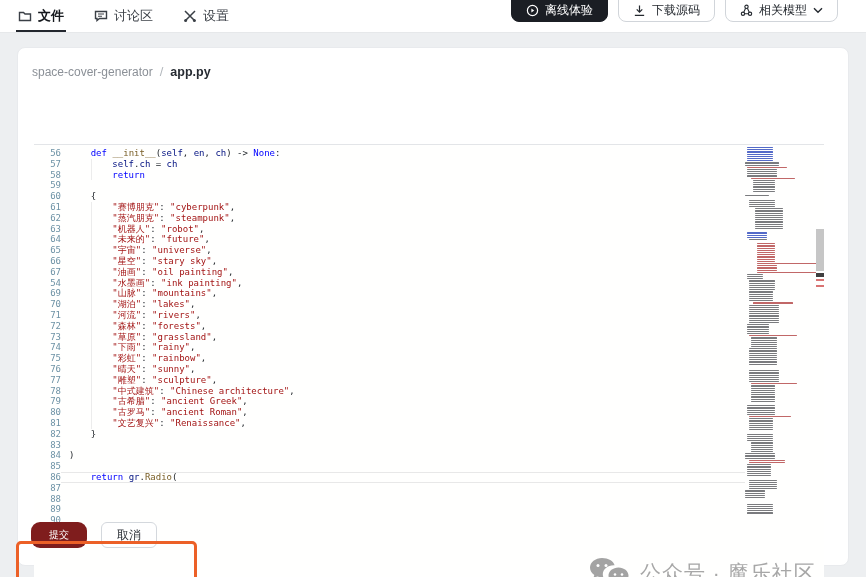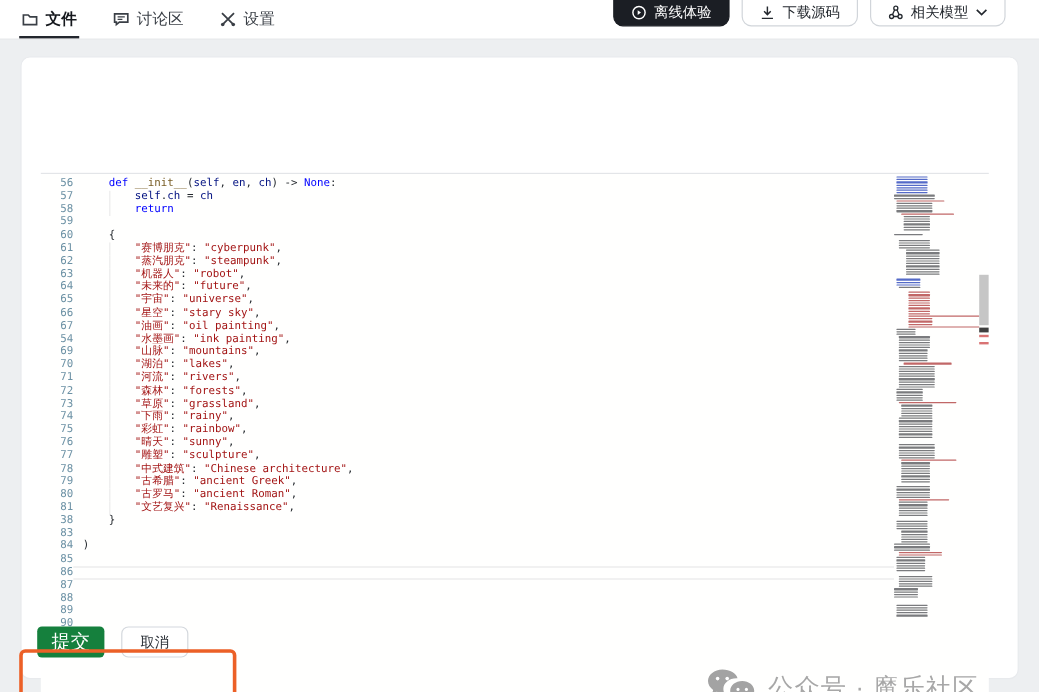--- a/index.html
+++ b/index.html
@@ -121,6 +121,11 @@
 <div class="page">
   <div class="card">
 
+    <div class="breadcrumb">
+      <span class="bc-repo">space-cover-generator</span>
+      <span class="bc-sep">/</span>
+      <span class="bc-file">app.py</span>
+    </div>
 
 
     <div class="editor">

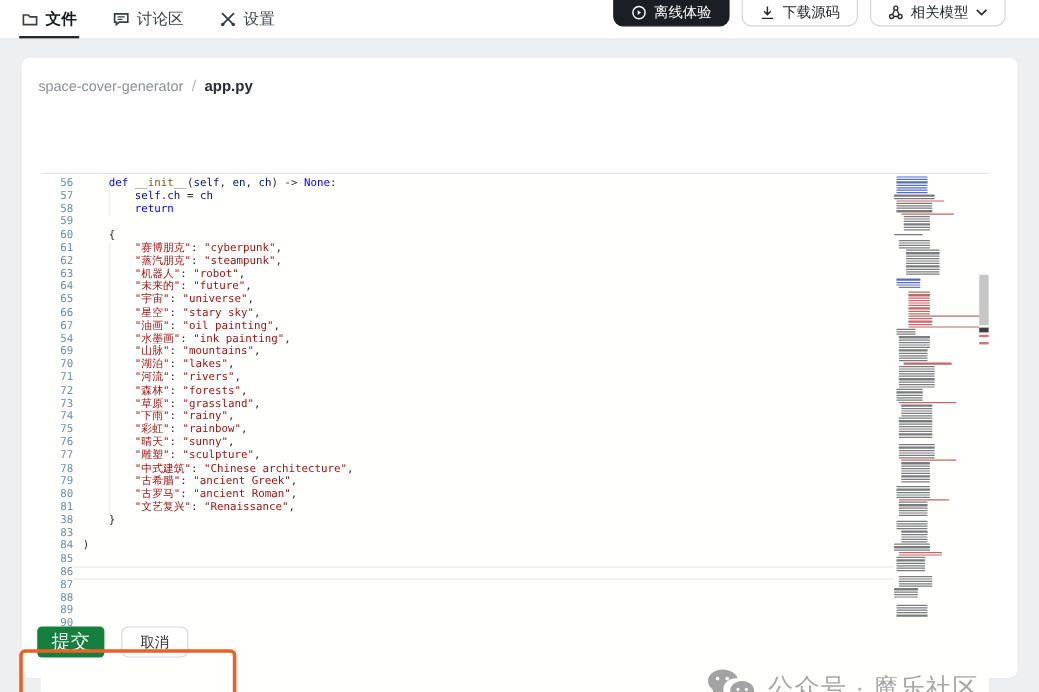--- a/index.html
+++ b/index.html
@@ -156,7 +156,7 @@
           <div>79</div>
           <div>80</div>
           <div>81</div>
-          <div>38</div>
+          <div>82</div>
           <div>83</div>
           <div>84</div>
           <div>85</div>

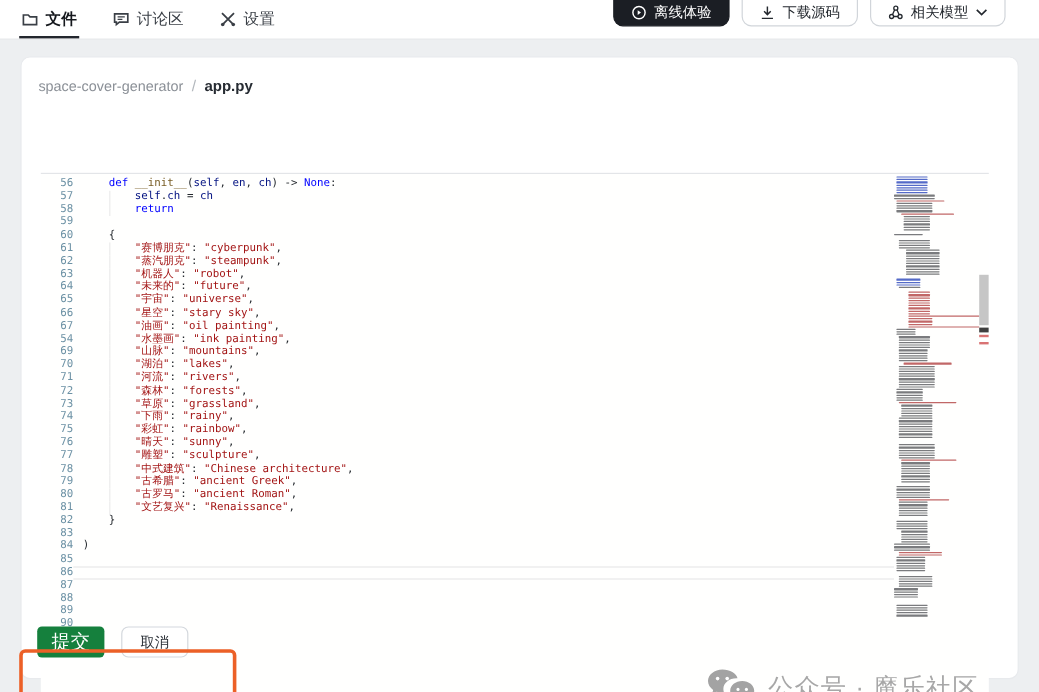--- a/index.html
+++ b/index.html
@@ -197,6 +197,7 @@
           <div class="cd-row"></div>
           <div class="cd-row"><span class="tk-p">)</span></div>
           <div class="cd-row"></div>
+          <div class="cd-row"><span class="tk-p">    </span><span class="tk-kw">return</span><span class="tk-p"> </span><span class="tk-id">gr</span><span class="tk-p">.</span><span class="tk-fn">Radio</span><span class="tk-p">(</span></div>
           <div class="current-line" style="top: 327px;"></div>
         </div>
       <div class="minimap" id="minimap">

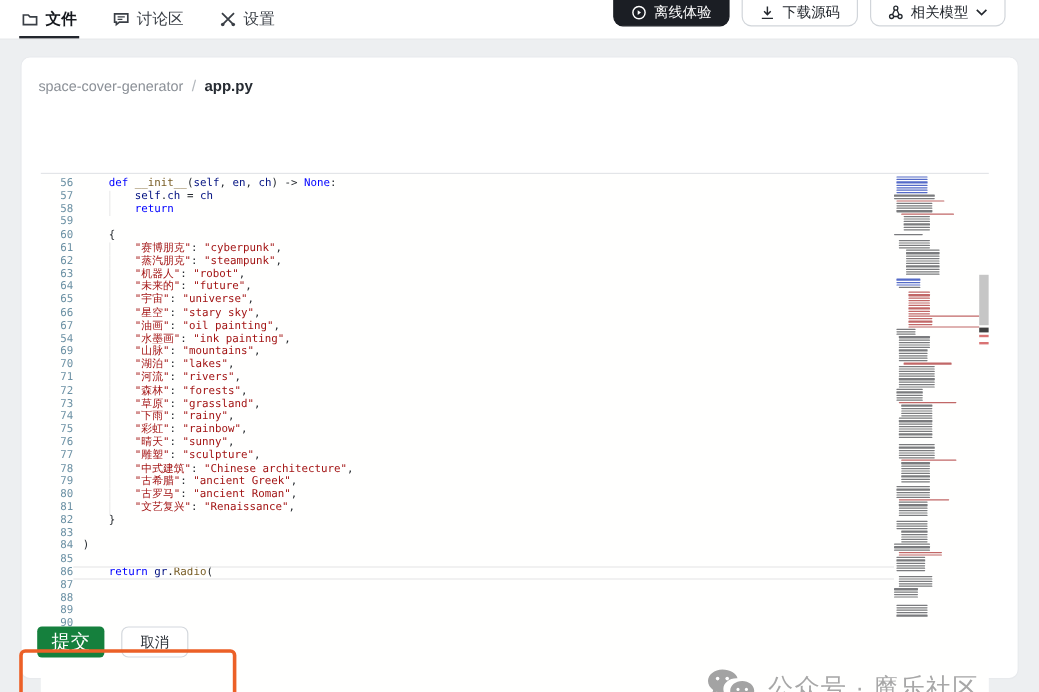--- a/index.html
+++ b/index.html
@@ -53,7 +53,7 @@
 
   
   .actions { position:absolute; left:13px; top:474px; display:flex; gap:14px; }
-  .btn-submit { width:56px; height:26px; background:#15803d; color:#fff; font-size:16px; border:none; border-radius:4px; cursor:pointer; }
+  .btn-submit { width:56px; height:26px; background:#7f1d1d; color:#fff; font-size:10px; border:none; border-radius:9px; cursor:pointer; }
   .btn-cancel { width:56px; height:26px; background:#fff; color:#2a2f36; font-size:12px; border:1px solid #d4d8dd; border-radius:6px; cursor:pointer; }
 
   .highlight-box { position:absolute; left:16px; top:508px; width:181px; height:51px; border:3px solid #ec6027; border-radius:5px; pointer-events:none; z-index:4; }

